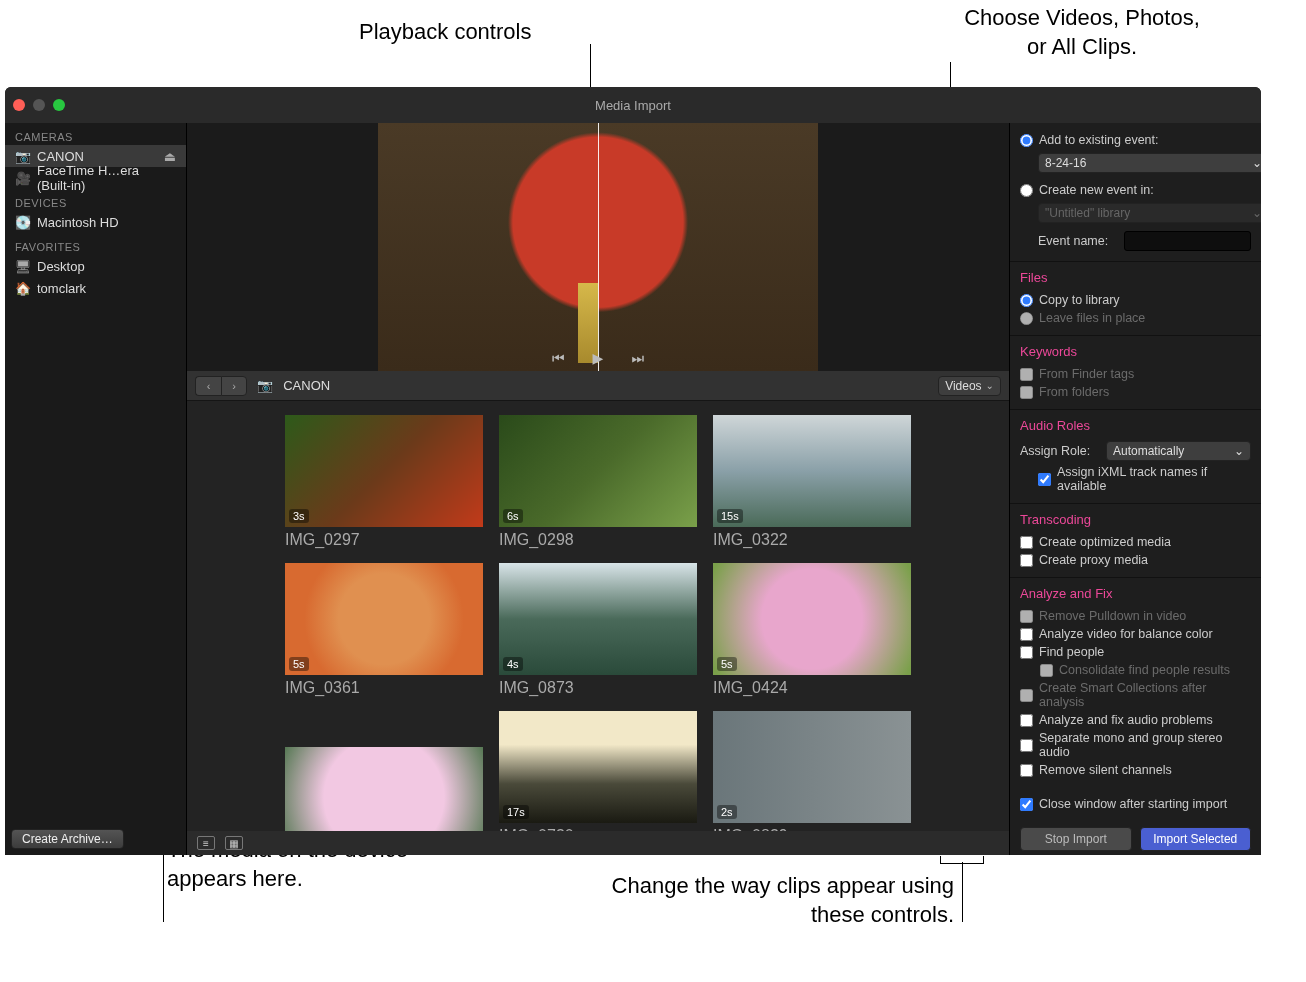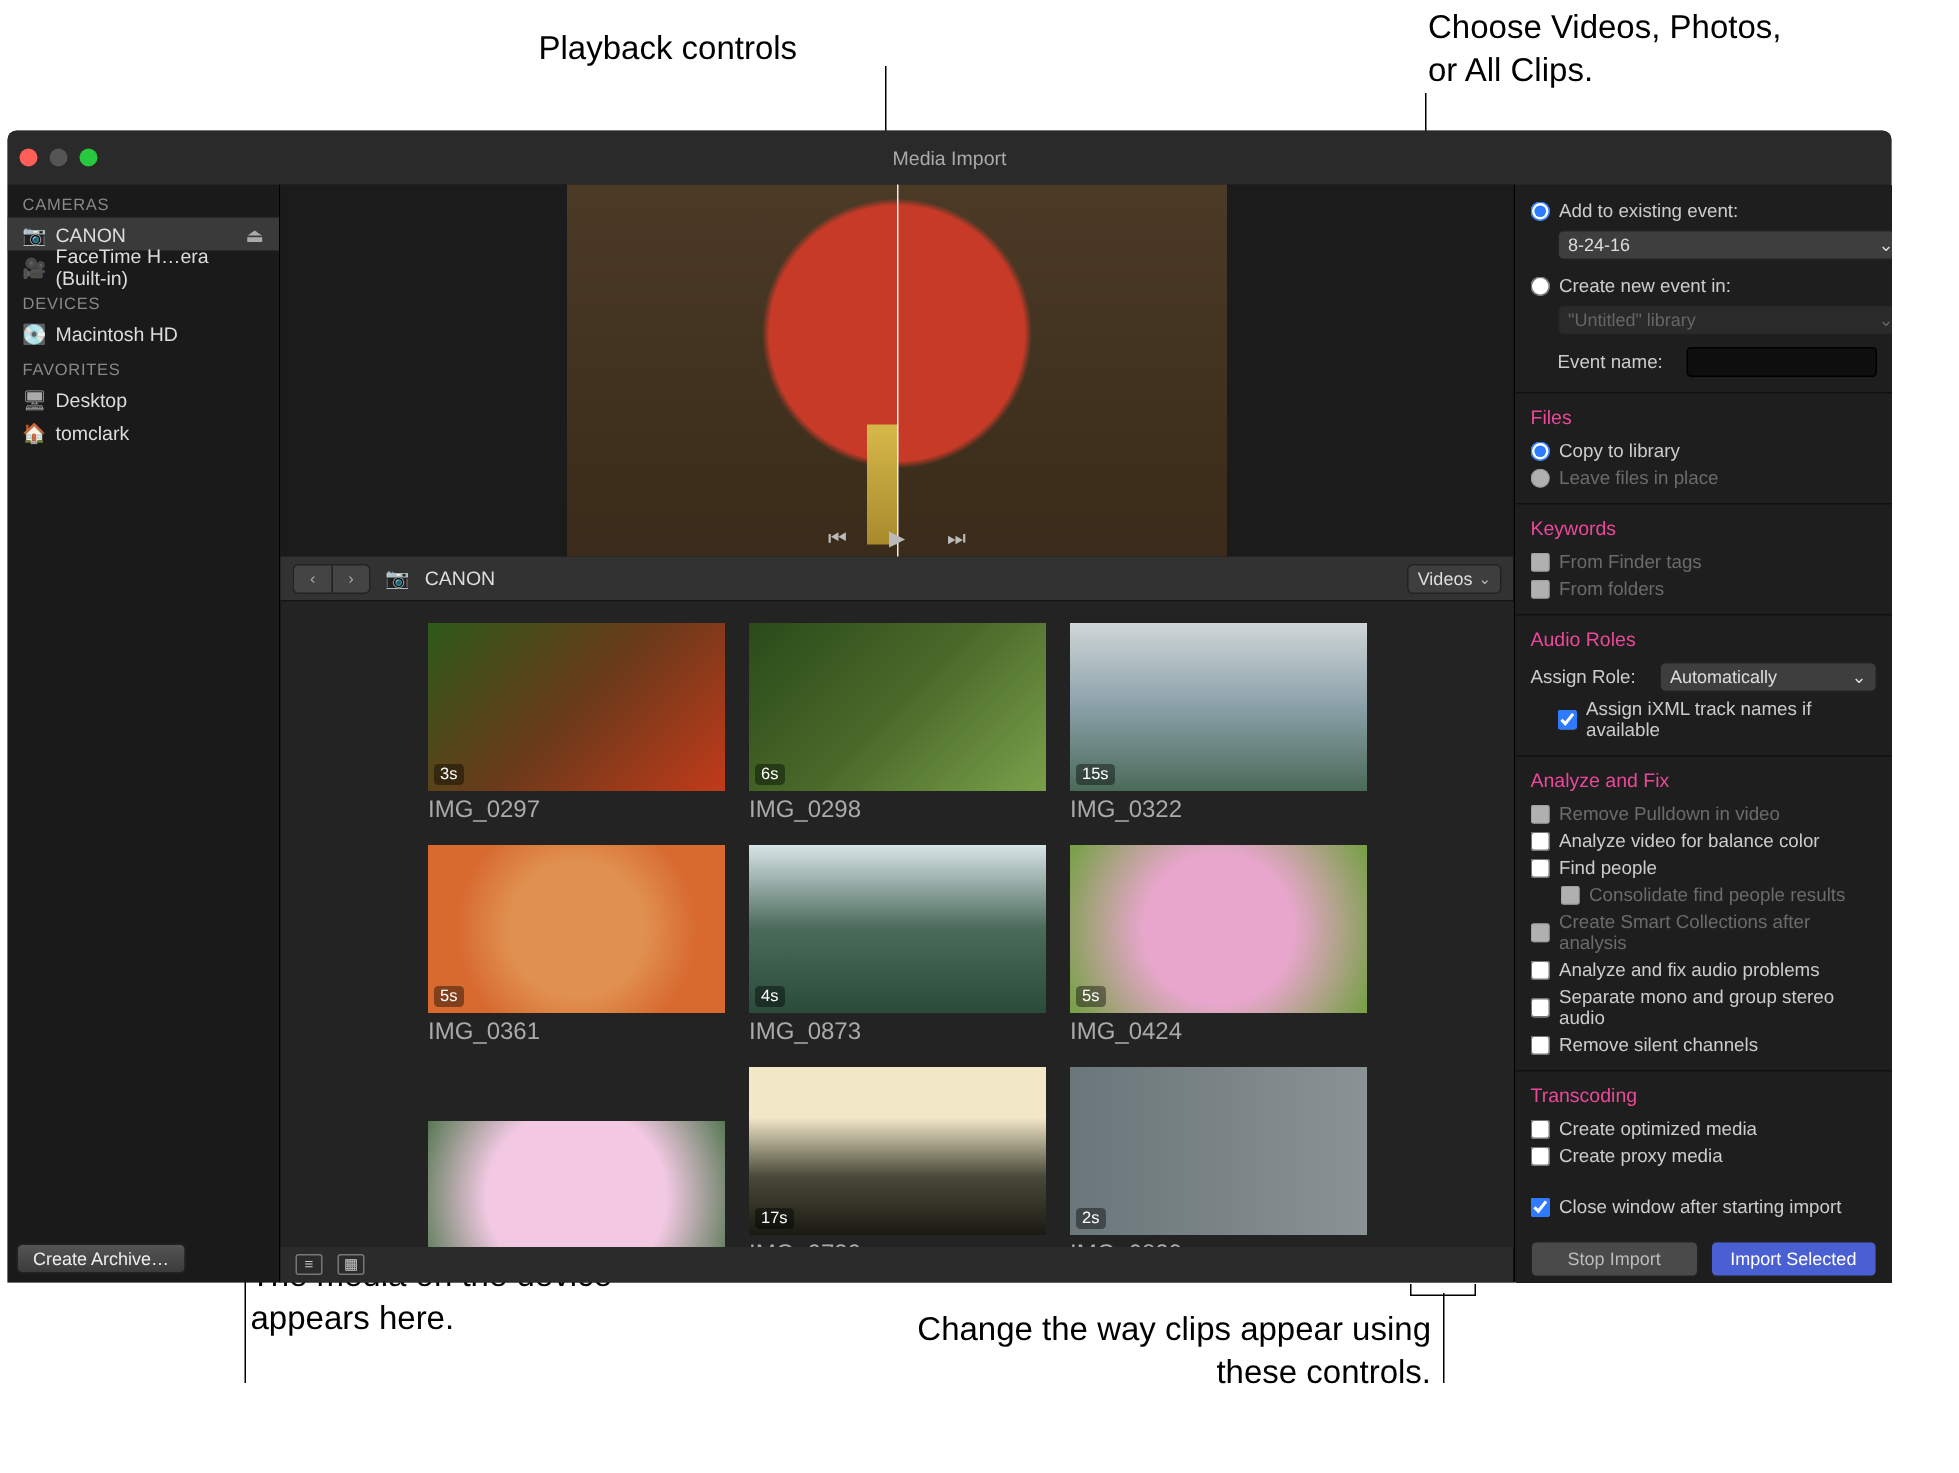--- a/index.html
+++ b/index.html
@@ -232,7 +232,7 @@
 <div class="annotation-line" style="left:590px; top:44px; width:1px; height:300px;"></div>
 <div class="annotation-bracket" style="left:560px; top:340px; width:66px; height:8px; border-bottom:none;"></div>
 
-<div class="annotation" style="left:952px; top:4px; width:260px;">Choose Videos, Photos, or All Clips.</div>
+<div class="annotation" style="left:952px; top:4px; width:260px;text-align:center;">Choose Videos, Photos, or All Clips.</div>
 <div class="annotation-line" style="left:950px; top:62px; width:1px; height:424px;"></div>
 
 <div class="annotation" style="left:167px; top:836px; width:250px;">The media on the device appears here.</div>

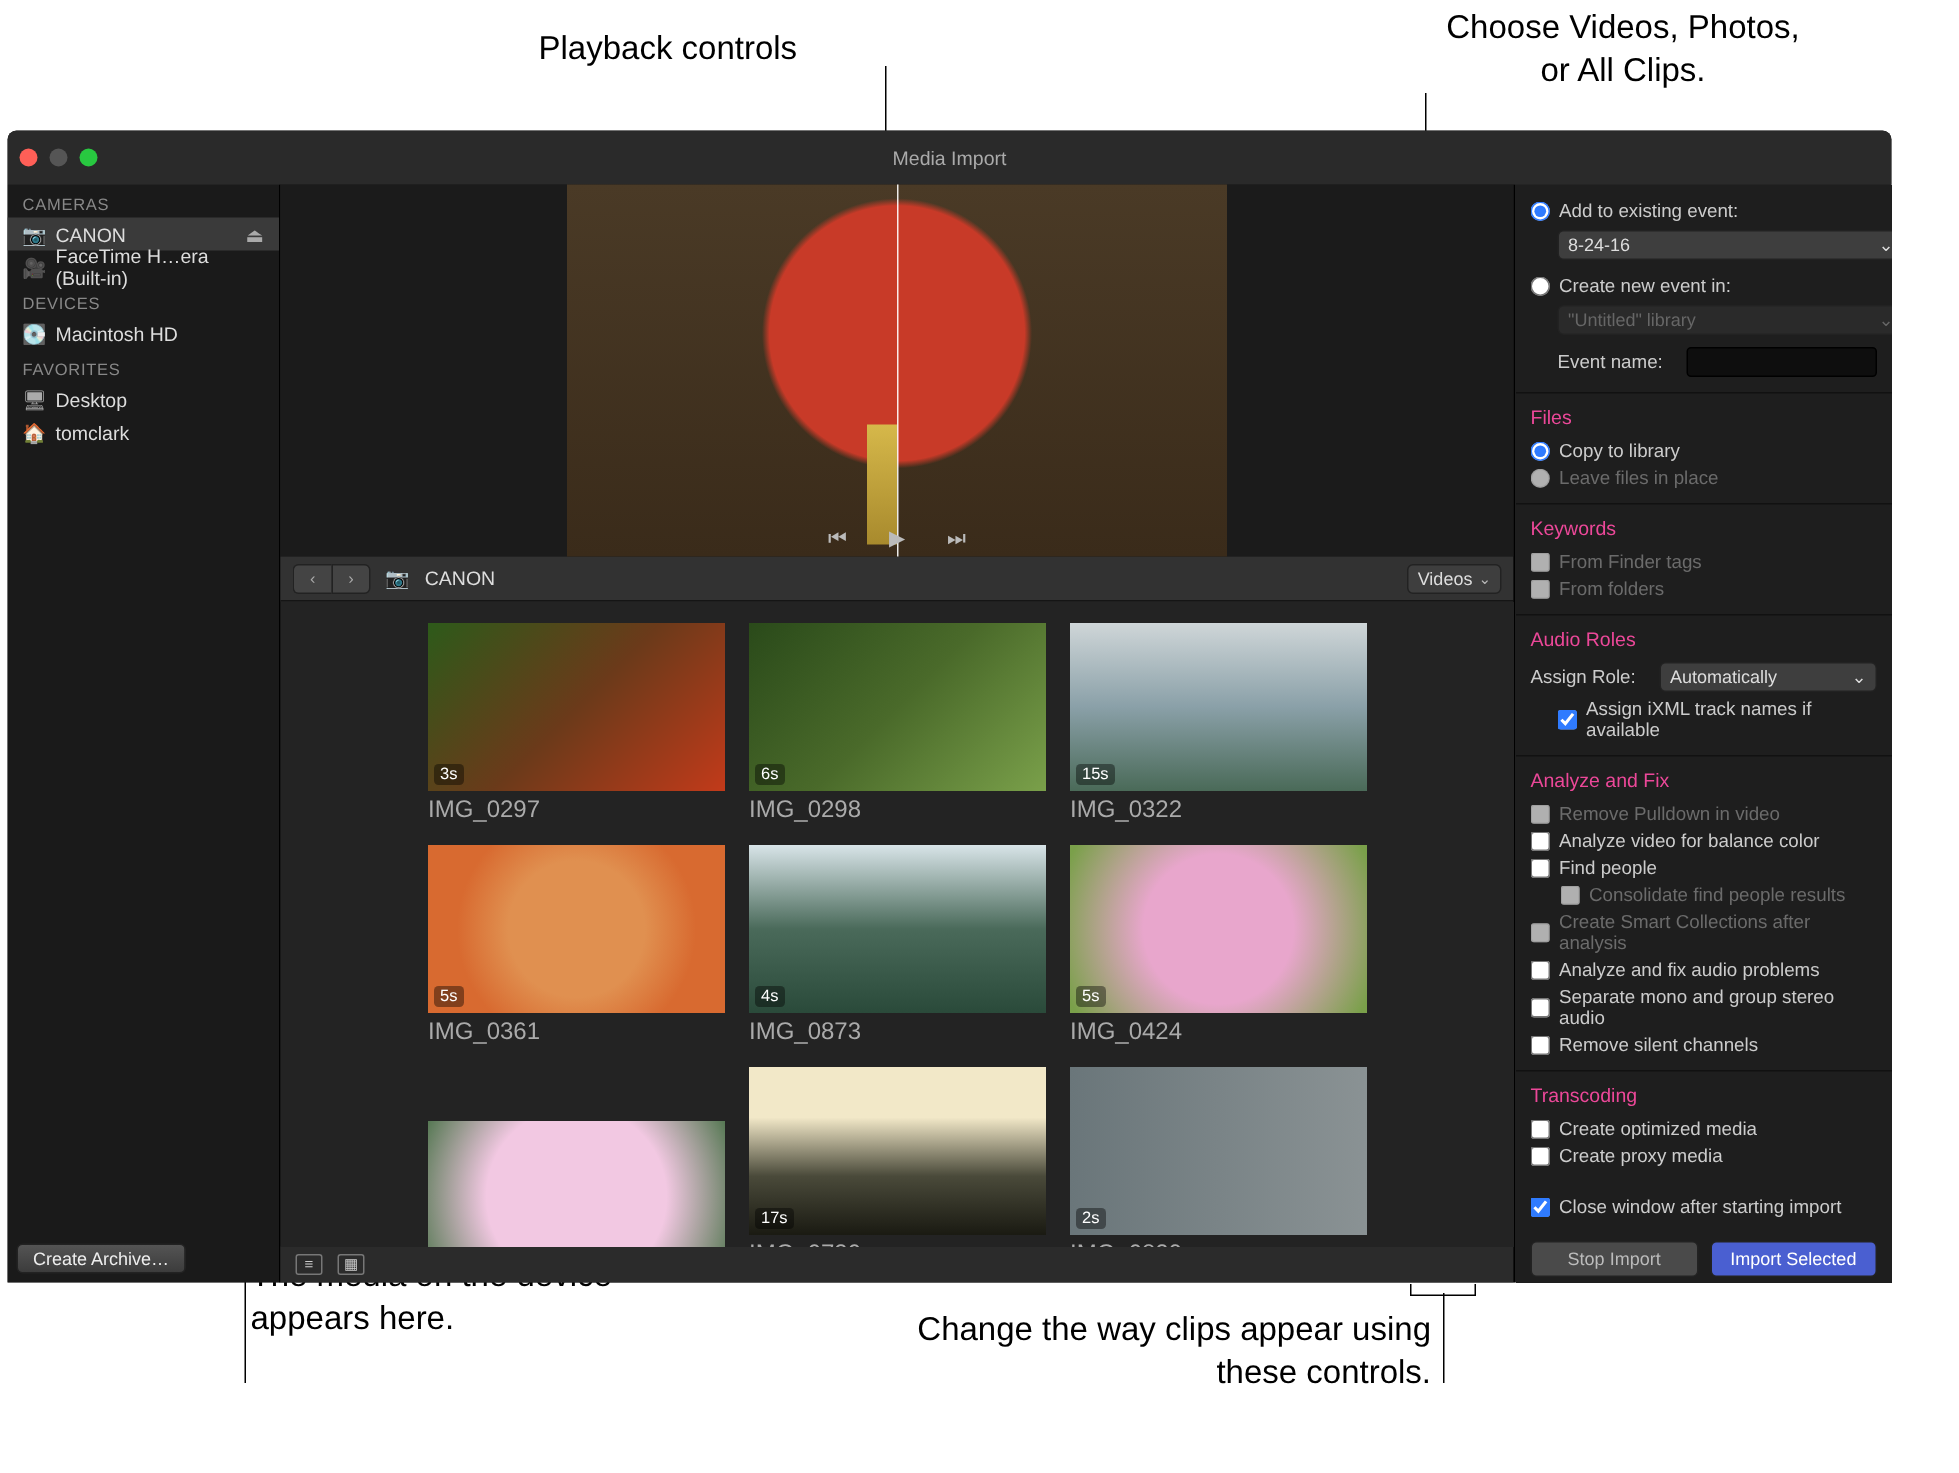--- a/index.html
+++ b/index.html
@@ -448,6 +448,18 @@
       </div>
 
       <div class="rp-group">
+        <div class="rp-title">Transcoding</div>
+        <div class="check-row">
+          <input type="checkbox" style="">
+          <span>Create optimized media</span>
+        </div>
+        <div class="check-row">
+          <input type="checkbox" style="">
+          <span>Create proxy media</span>
+        </div>
+      </div>
+
+      <div class="rp-group">
         <div class="rp-title">Analyze and Fix</div>
         <div class="check-row disabled">
           <input type="checkbox" disabled="" style="">
@@ -483,18 +495,6 @@
         </div>
       </div>
 
-      <div class="rp-group">
-        <div class="rp-title">Transcoding</div>
-        <div class="check-row">
-          <input type="checkbox" style="">
-          <span>Create optimized media</span>
-        </div>
-        <div class="check-row">
-          <input type="checkbox" style="">
-          <span>Create proxy media</span>
-        </div>
-      </div>
-
       <div class="rp-group" style="border-top:none;">
         <div class="check-row">
           <input type="checkbox" checked="" style="">

